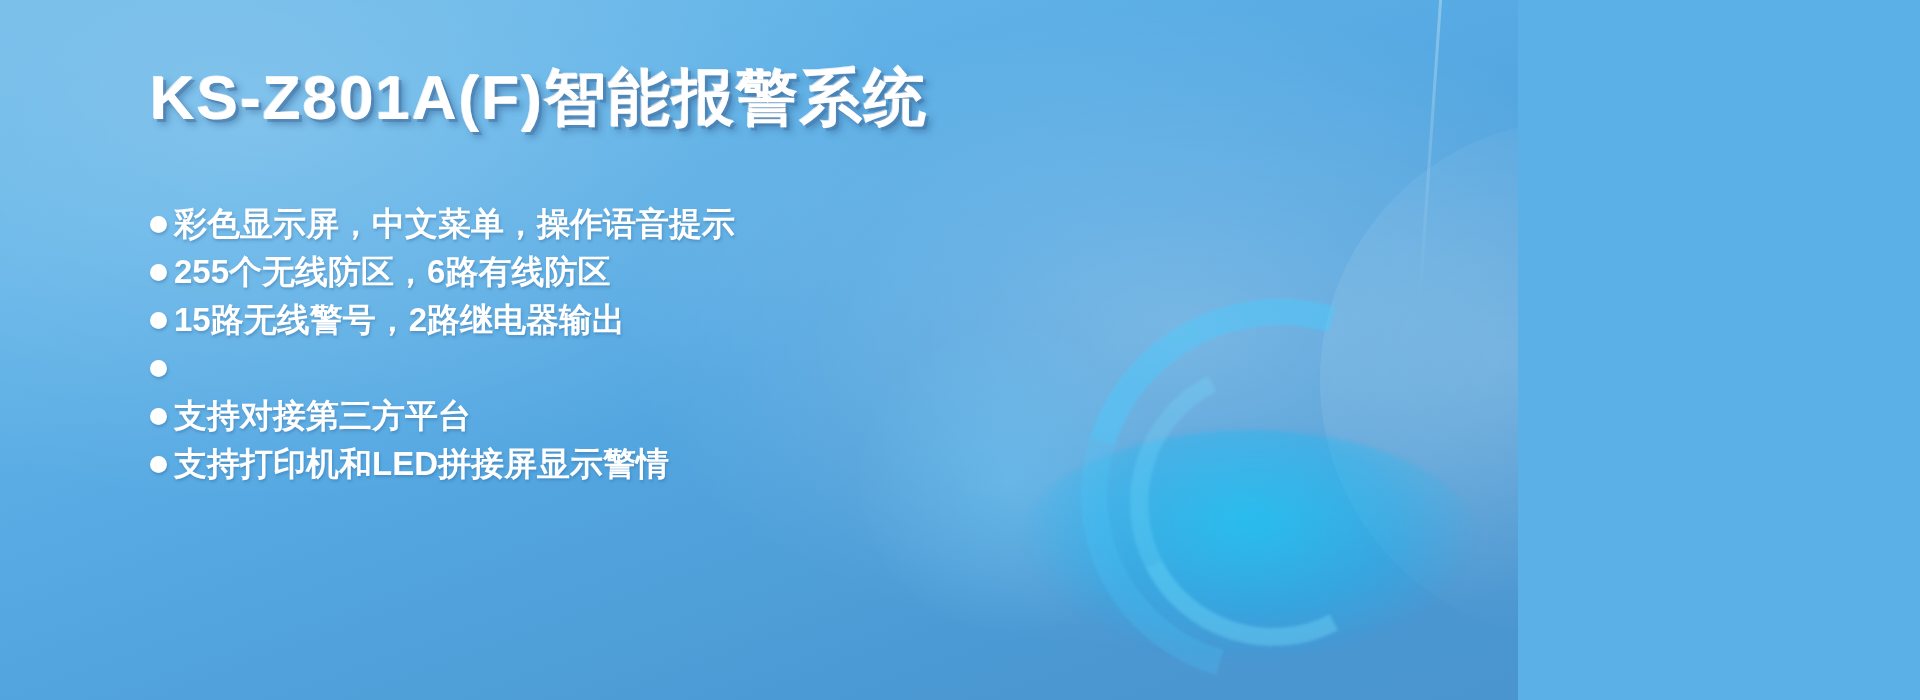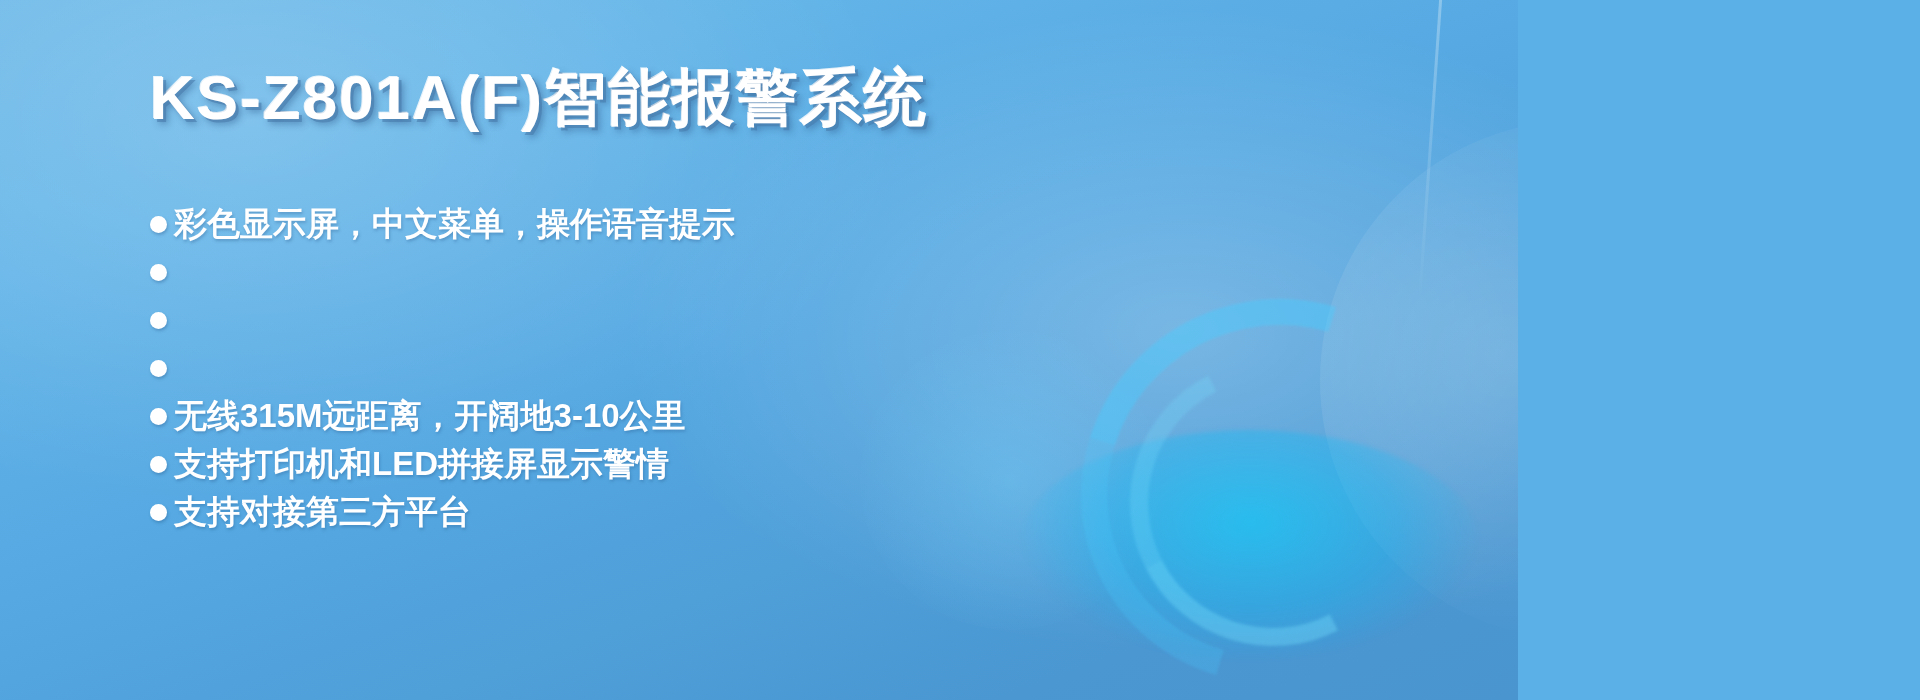--- a/index.html
+++ b/index.html
@@ -114,6 +114,7 @@
       </div>
       <div class="bullet">
         <span class="dot"></span>
+        <span>255个无线防区，6路有线防区</span>
       </div>
       <div class="bullet">
         <span class="dot"></span>

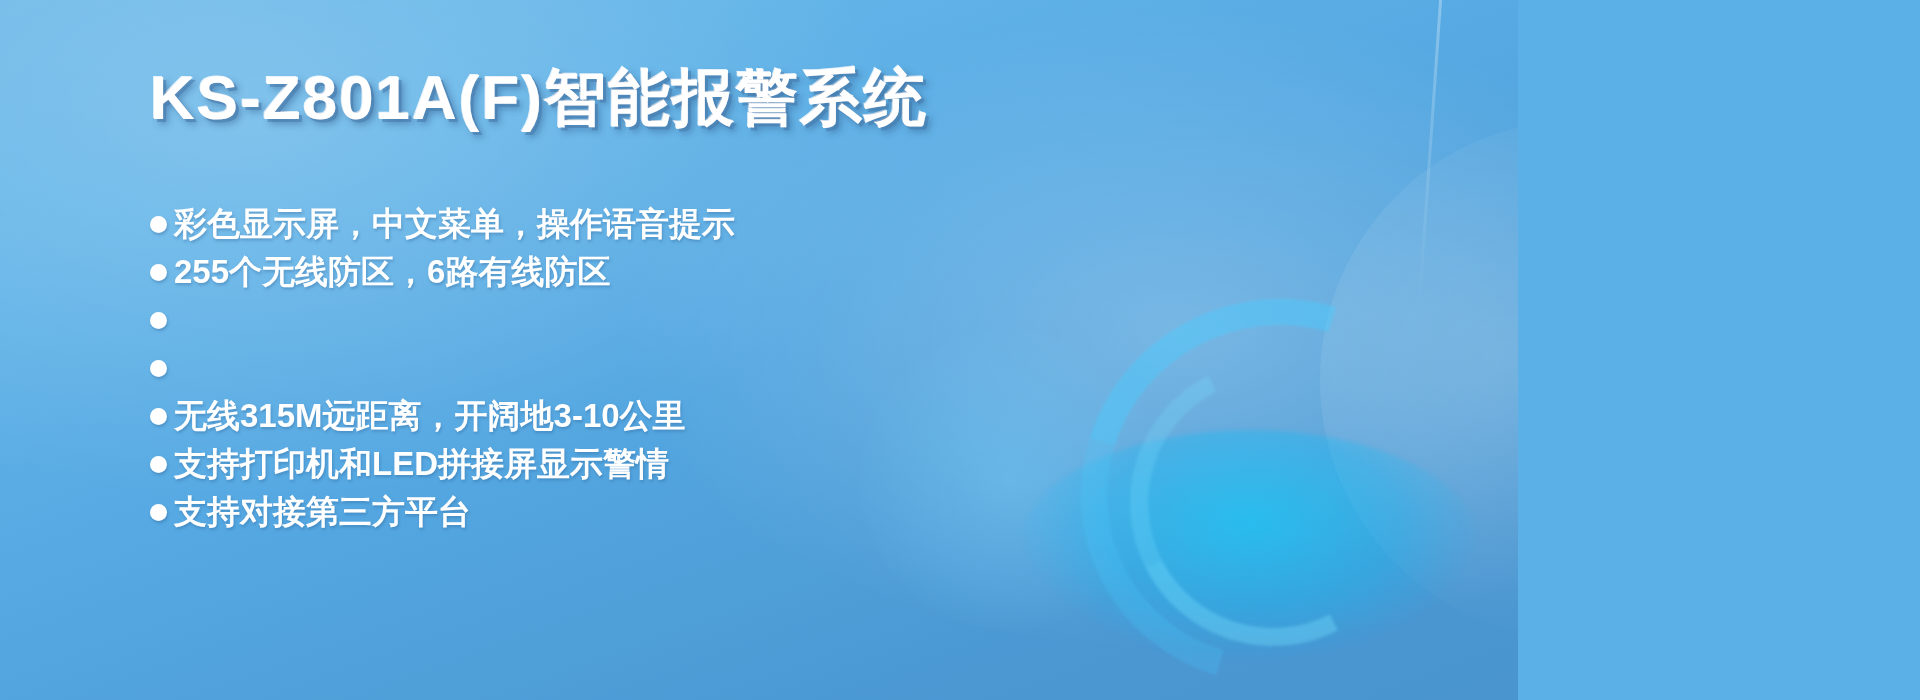--- a/index.html
+++ b/index.html
@@ -118,6 +118,7 @@
       </div>
       <div class="bullet">
         <span class="dot"></span>
+        <span>15路无线警号，2路继电器输出</span>
       </div>
       <div class="bullet">
         <span class="dot"></span>

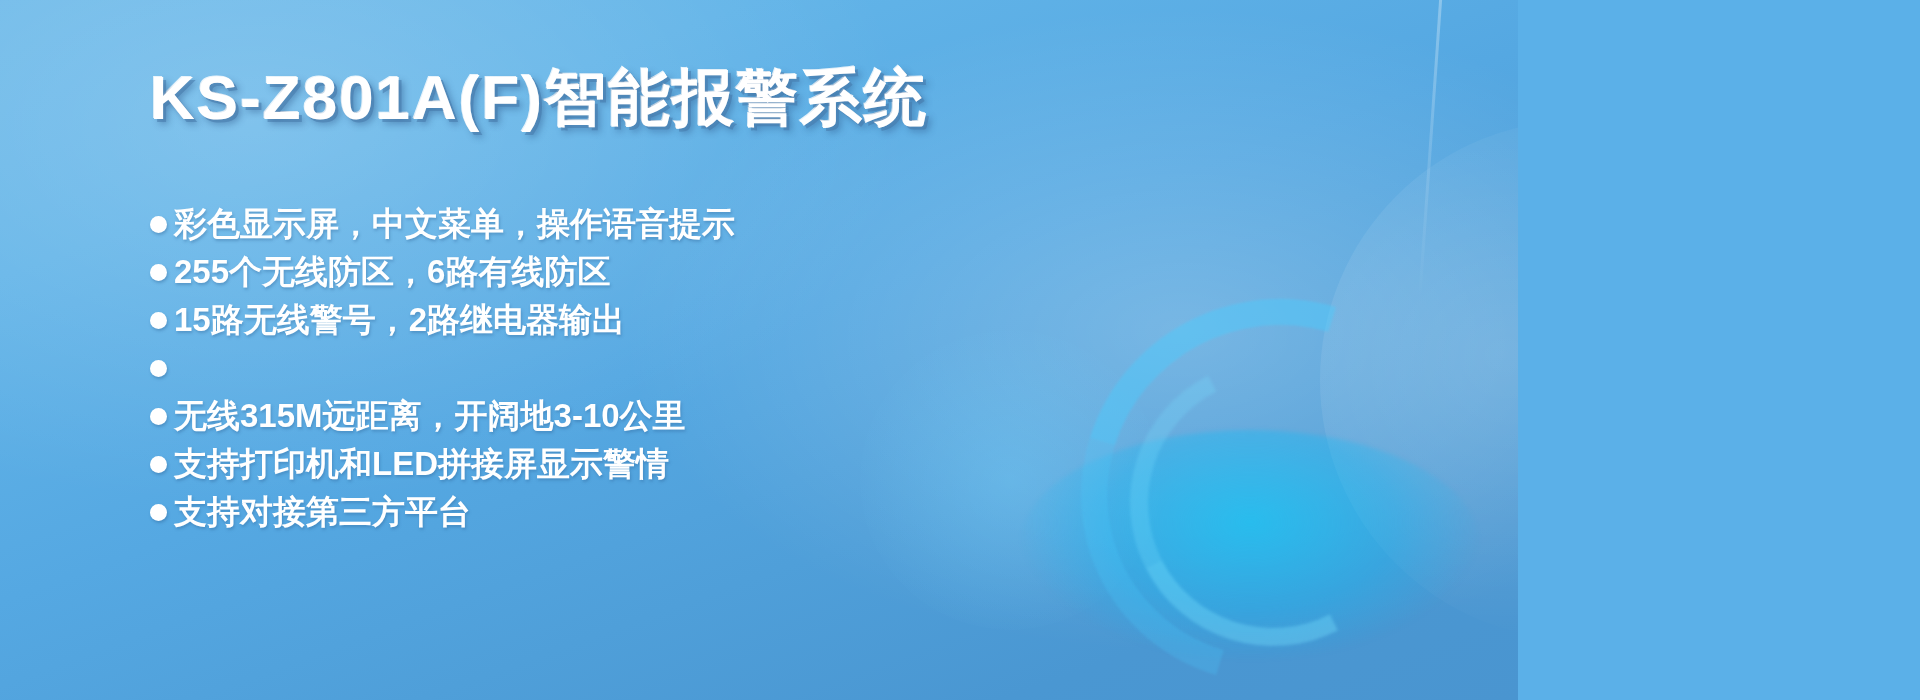--- a/index.html
+++ b/index.html
@@ -125,10 +125,6 @@
       </div>
       <div class="bullet">
         <span class="dot"></span>
-        <span>无线315M远距离，开阔地3-10公里</span>
-      </div>
-      <div class="bullet">
-        <span class="dot"></span>
         <span>支持打印机和LED拼接屏显示警情</span>
       </div>
       <div class="bullet">

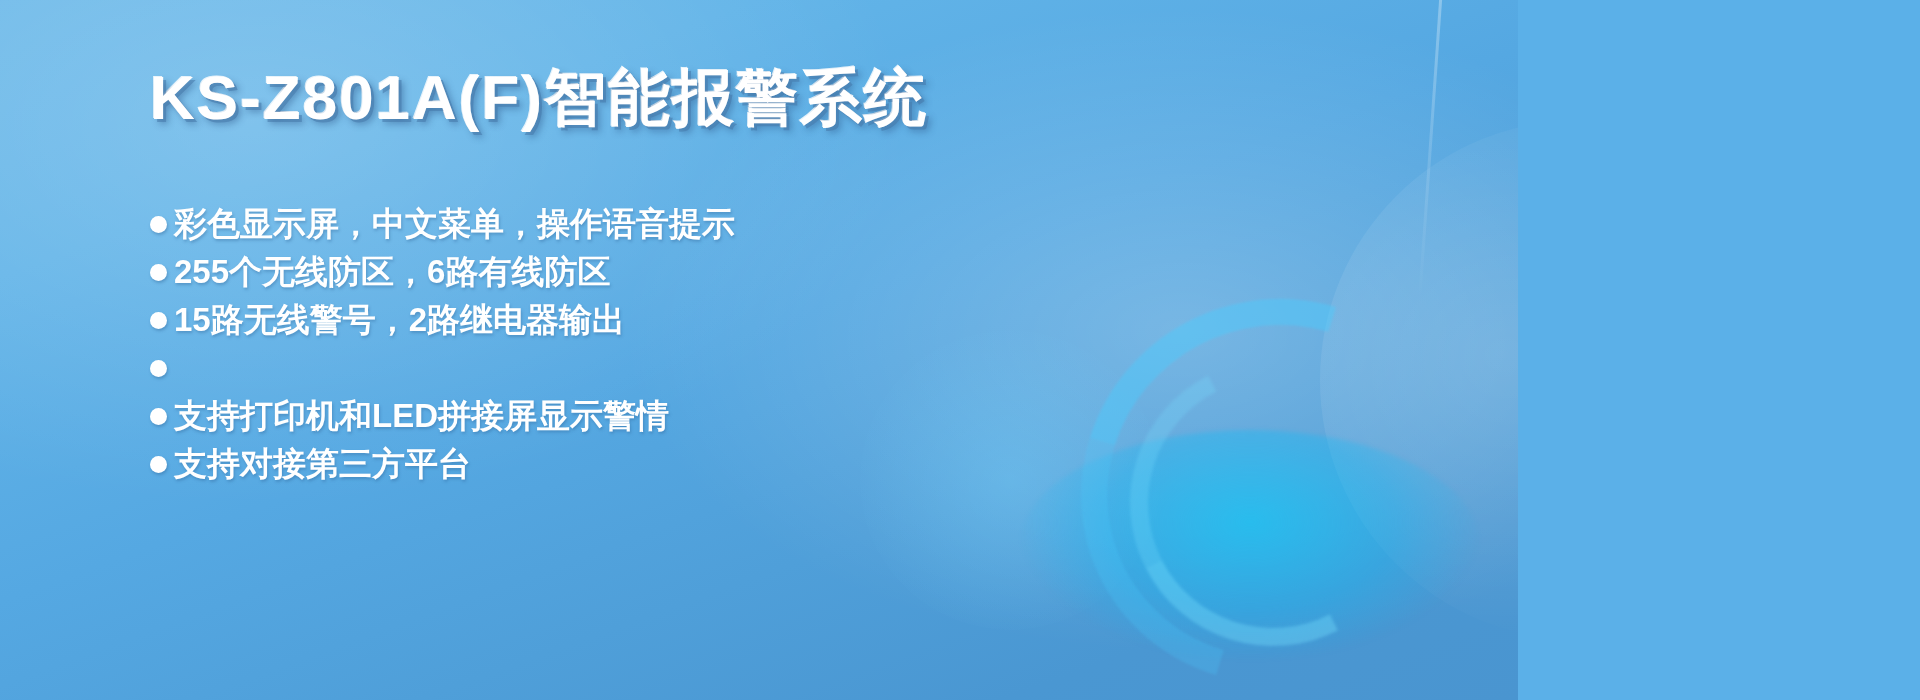--- a/index.html
+++ b/index.html
@@ -125,11 +125,11 @@
       </div>
       <div class="bullet">
         <span class="dot"></span>
-        <span>支持打印机和LED拼接屏显示警情</span>
+        <span>支持对接第三方平台</span>
       </div>
       <div class="bullet">
         <span class="dot"></span>
-        <span>支持对接第三方平台</span>
+        <span>支持打印机和LED拼接屏显示警情</span>
       </div>
     </div>
   </div>

